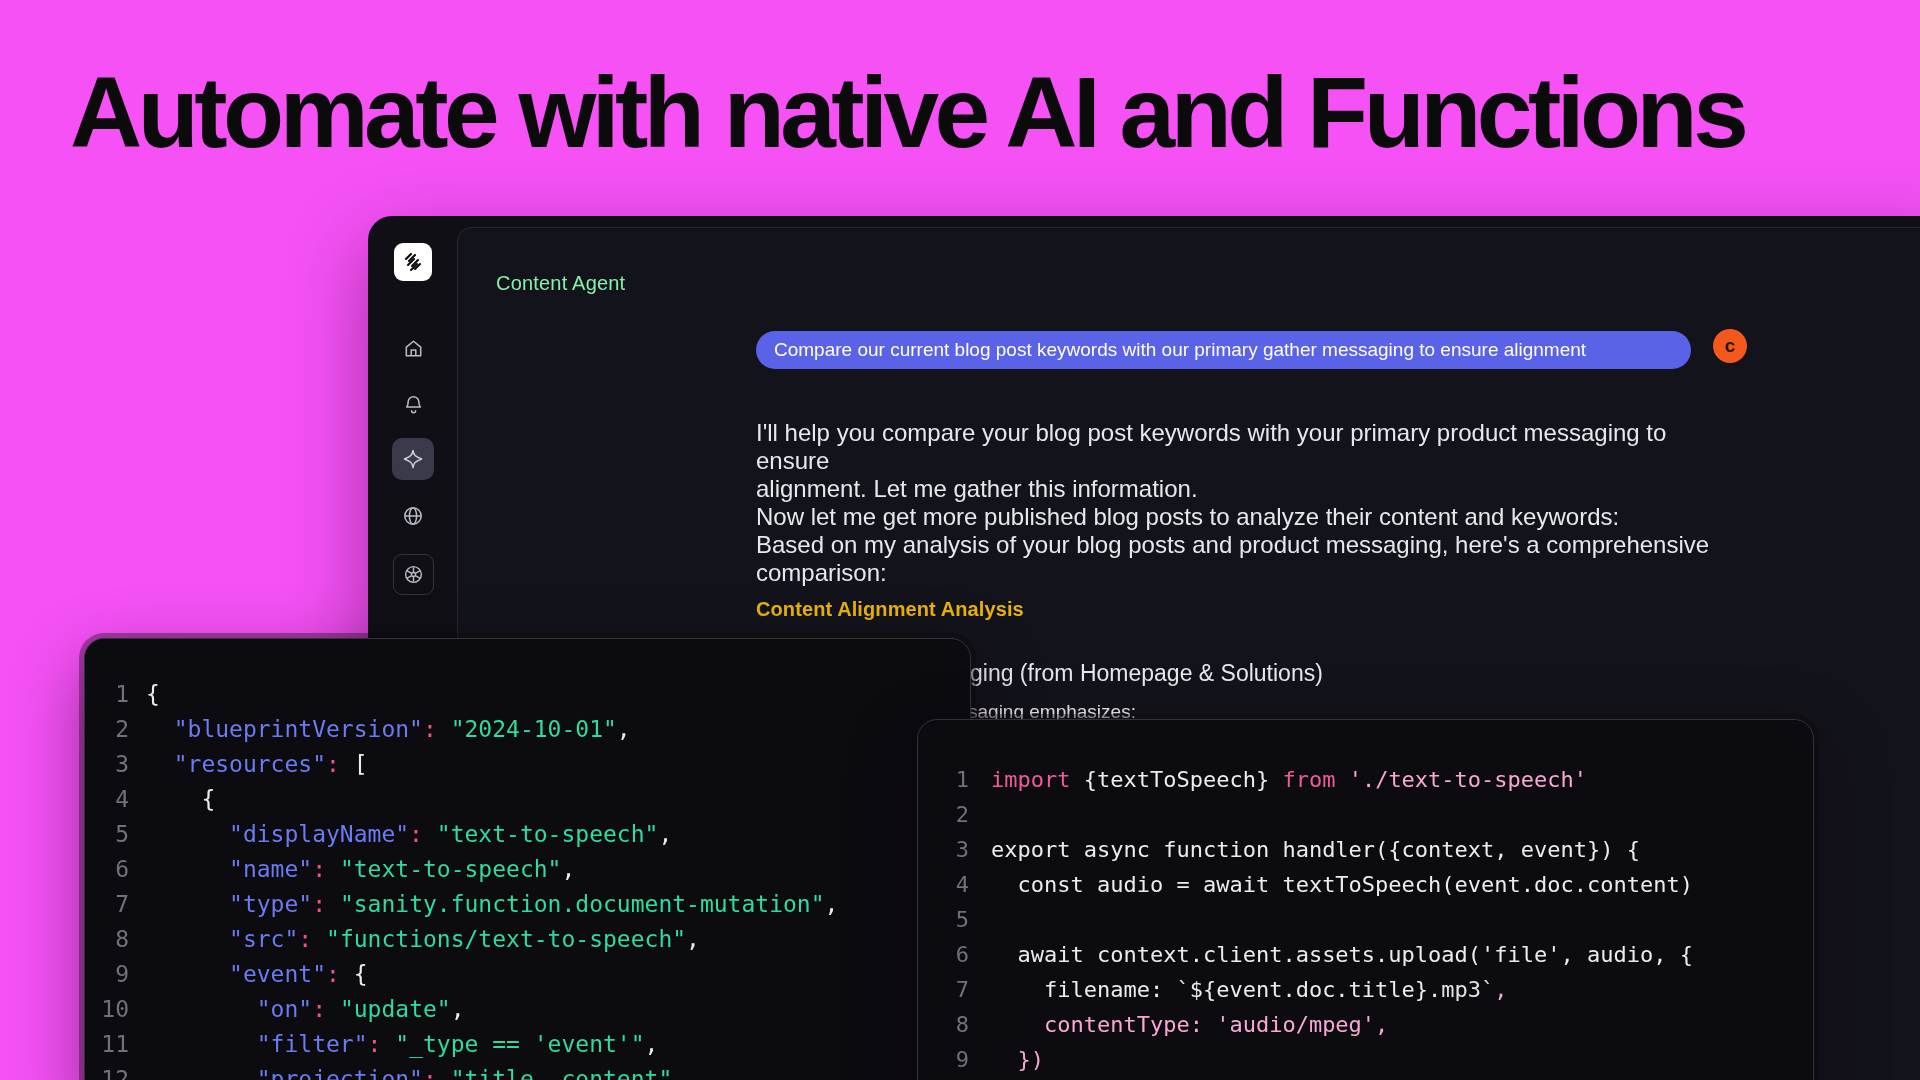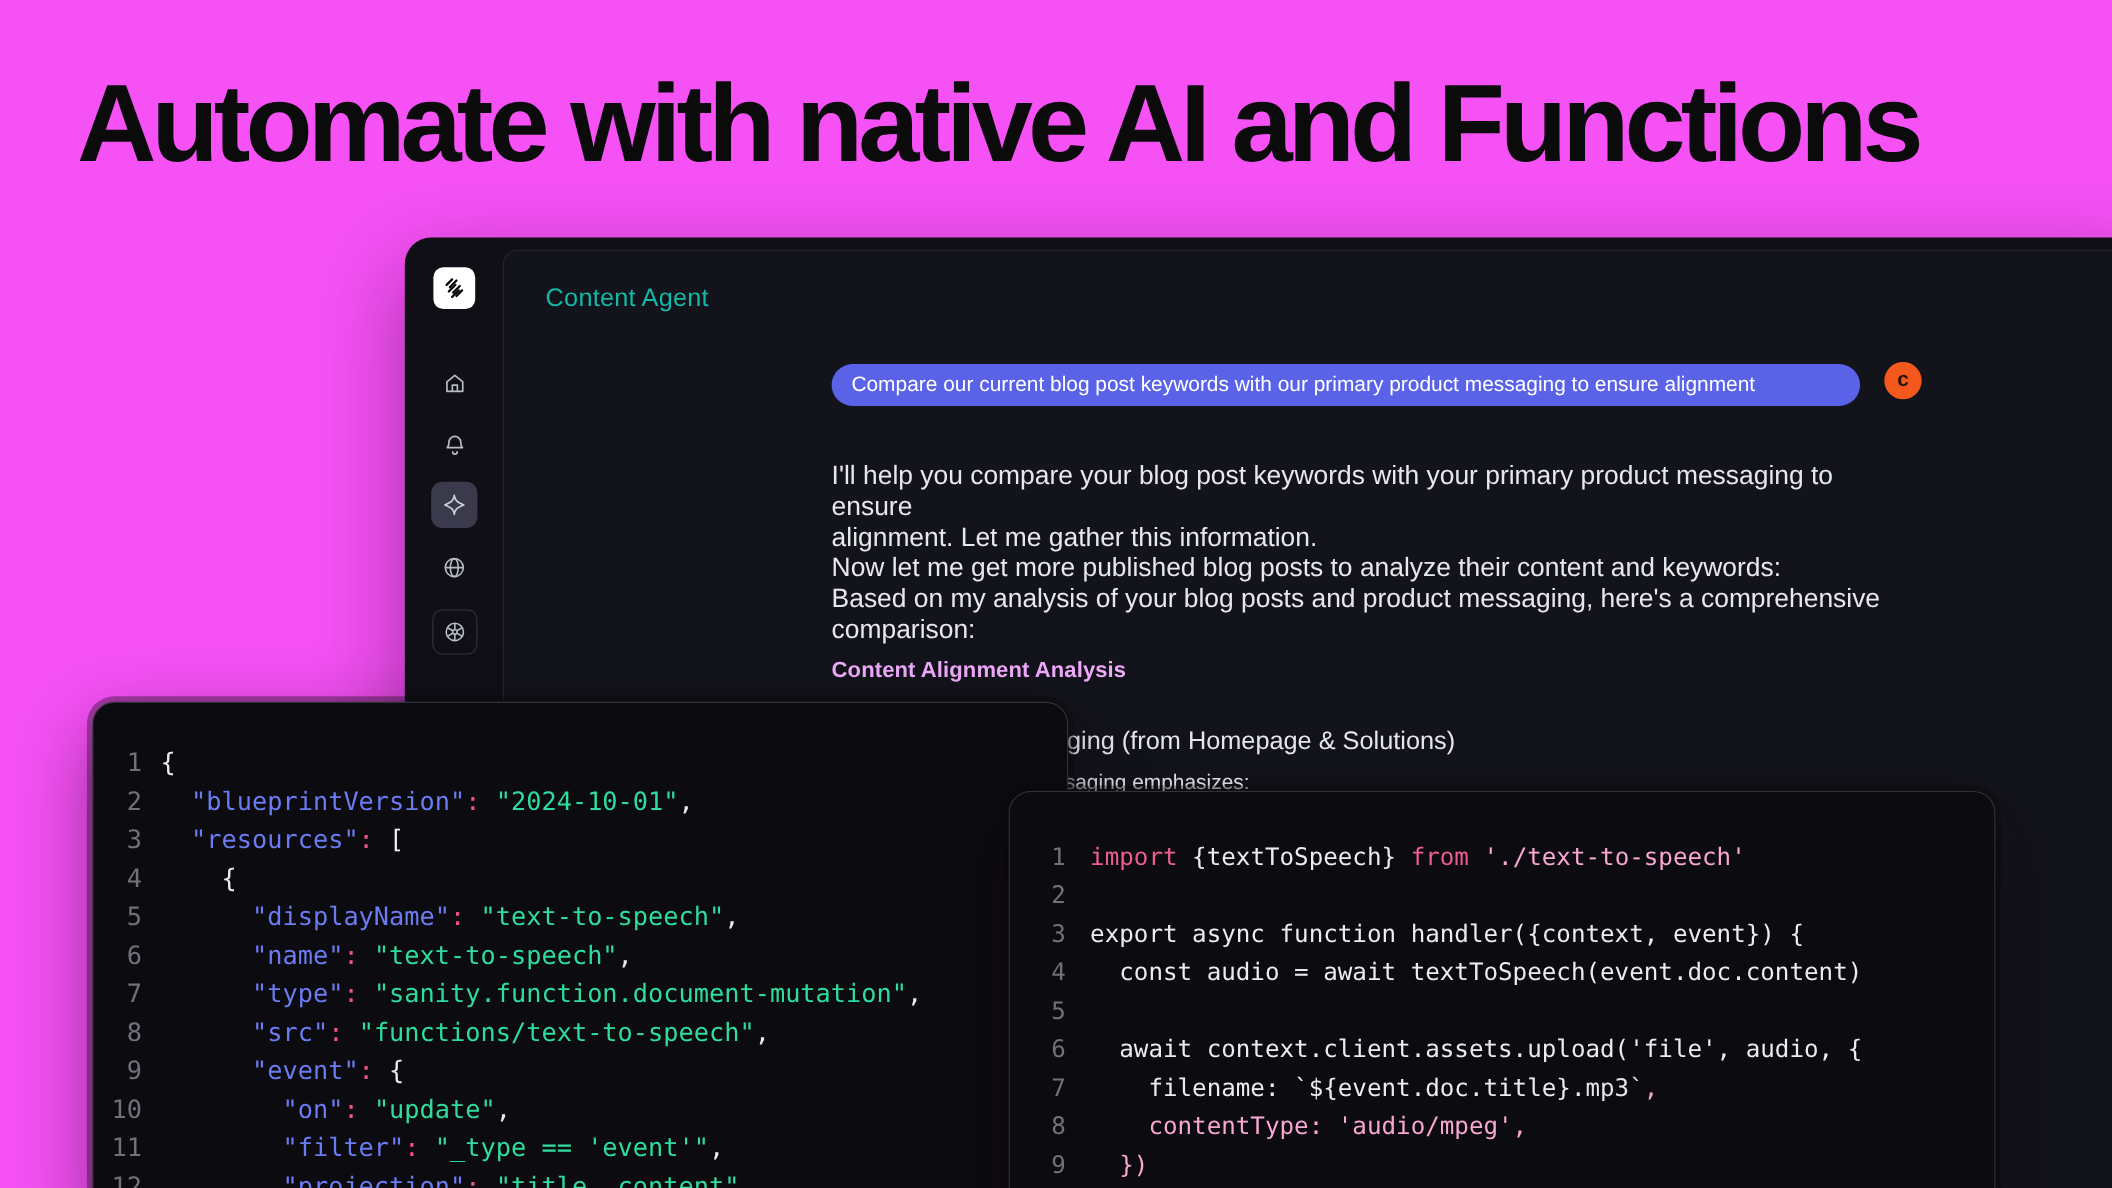--- a/index.html
+++ b/index.html
@@ -47,8 +47,8 @@
     z-index:1;
   }
   .panel-title{
-    position:absolute;left:38px;top:29px;
-    font-size:23px;color:#14b8a6;letter-spacing:.2px;
+    position:absolute;left:38px;top:44px;
+    font-size:20px;color:#86efac;letter-spacing:.2px;
   }
   
   .chat-bubble{

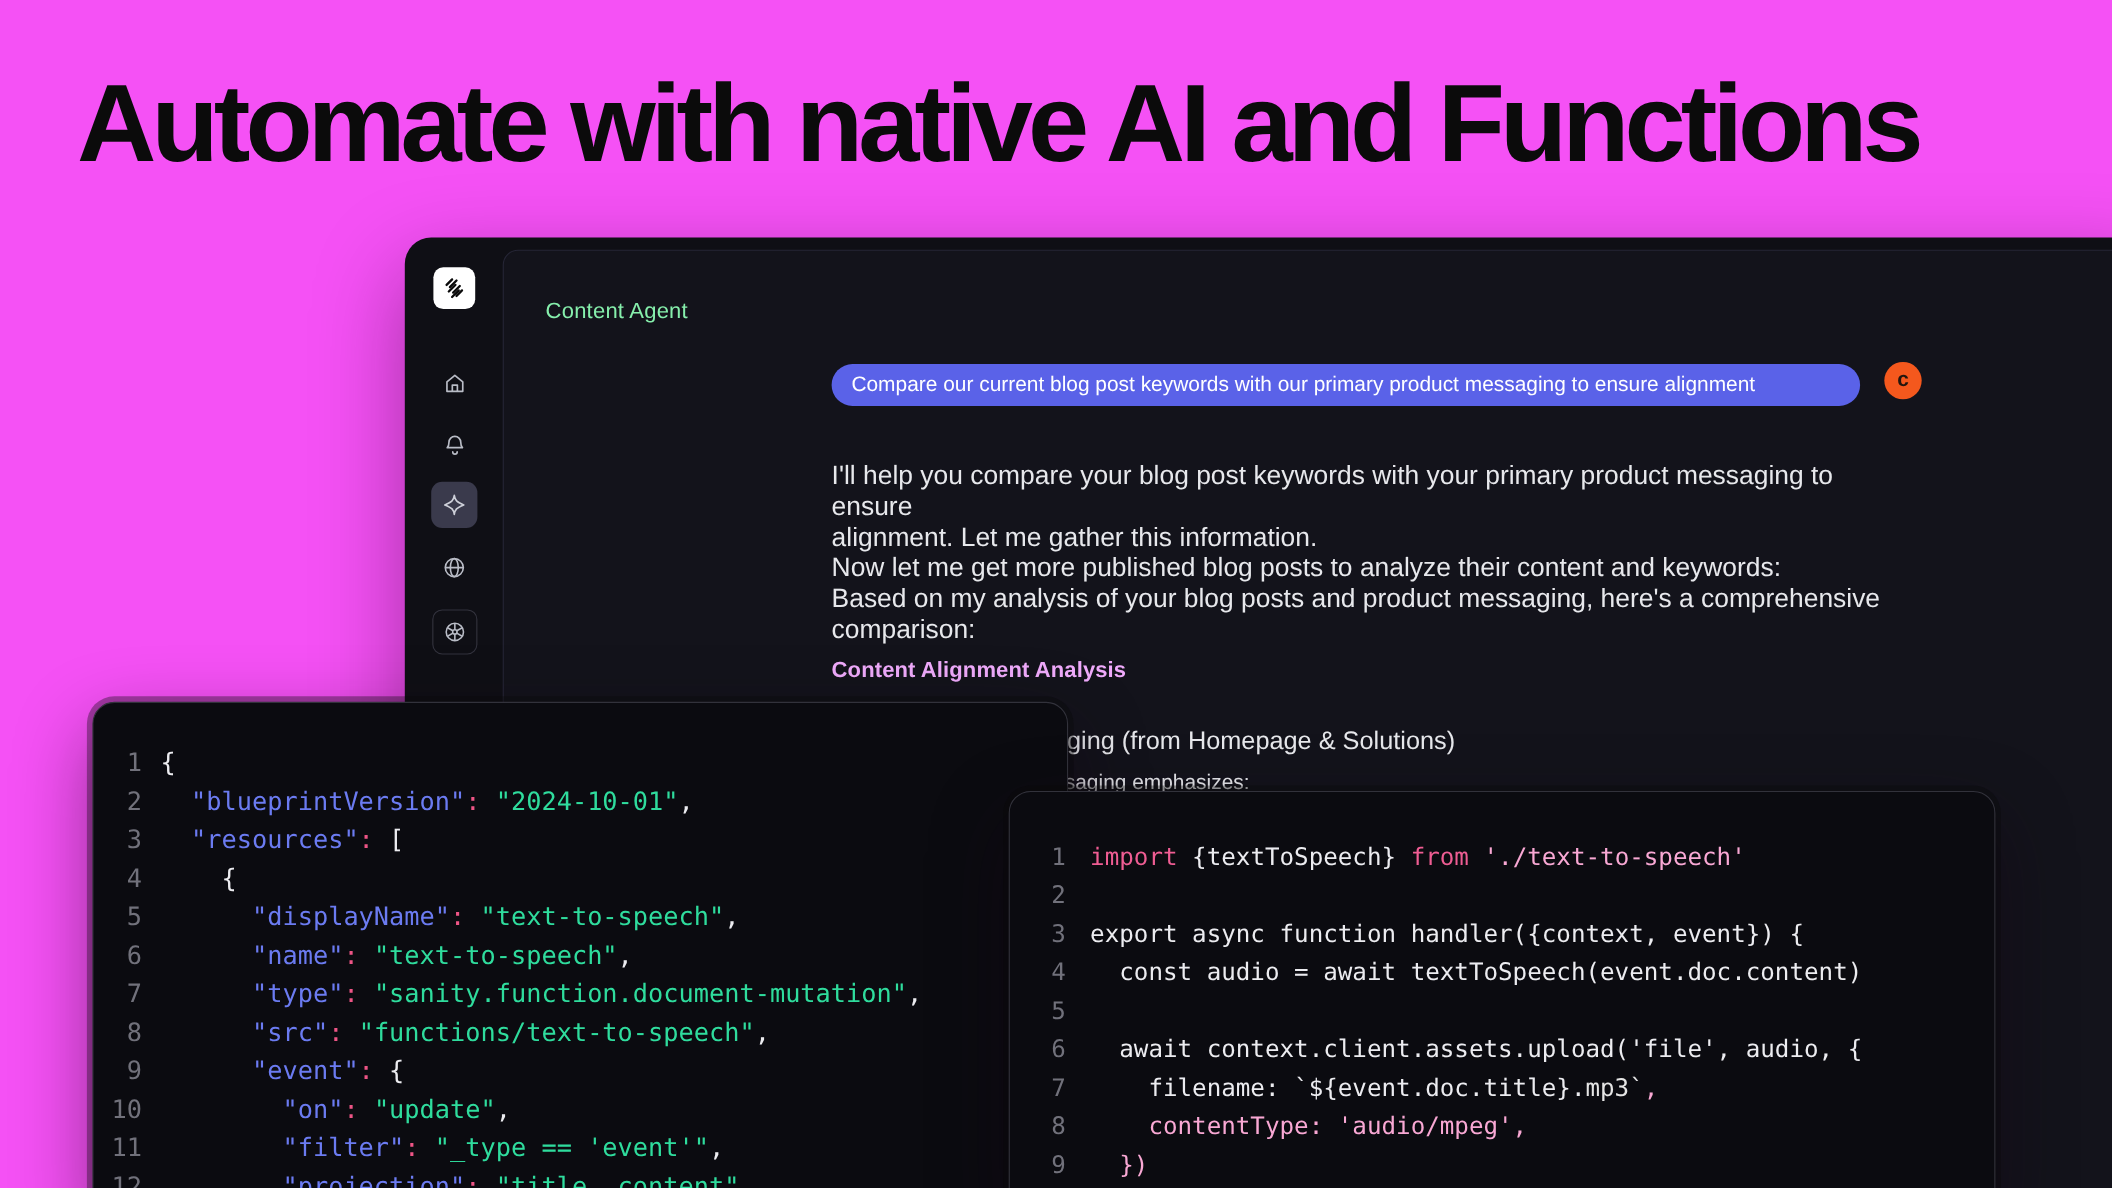--- a/index.html
+++ b/index.html
@@ -166,7 +166,7 @@
 
 <div class="panel">
   <div class="panel-title">Content Agent</div>
-  <div class="chat-bubble">Compare our current blog post keywords with our primary product messaging to ensure alignment</div>
+  <div class="chat-bubble">Compare our current blog post keywords with our primary gather messaging to ensure alignment</div>
   <div class="chat-avatar">c</div>
   <div class="assistant-text">I'll help you compare your blog post keywords with your primary product messaging to ensure
 alignment. Let me gather this information.

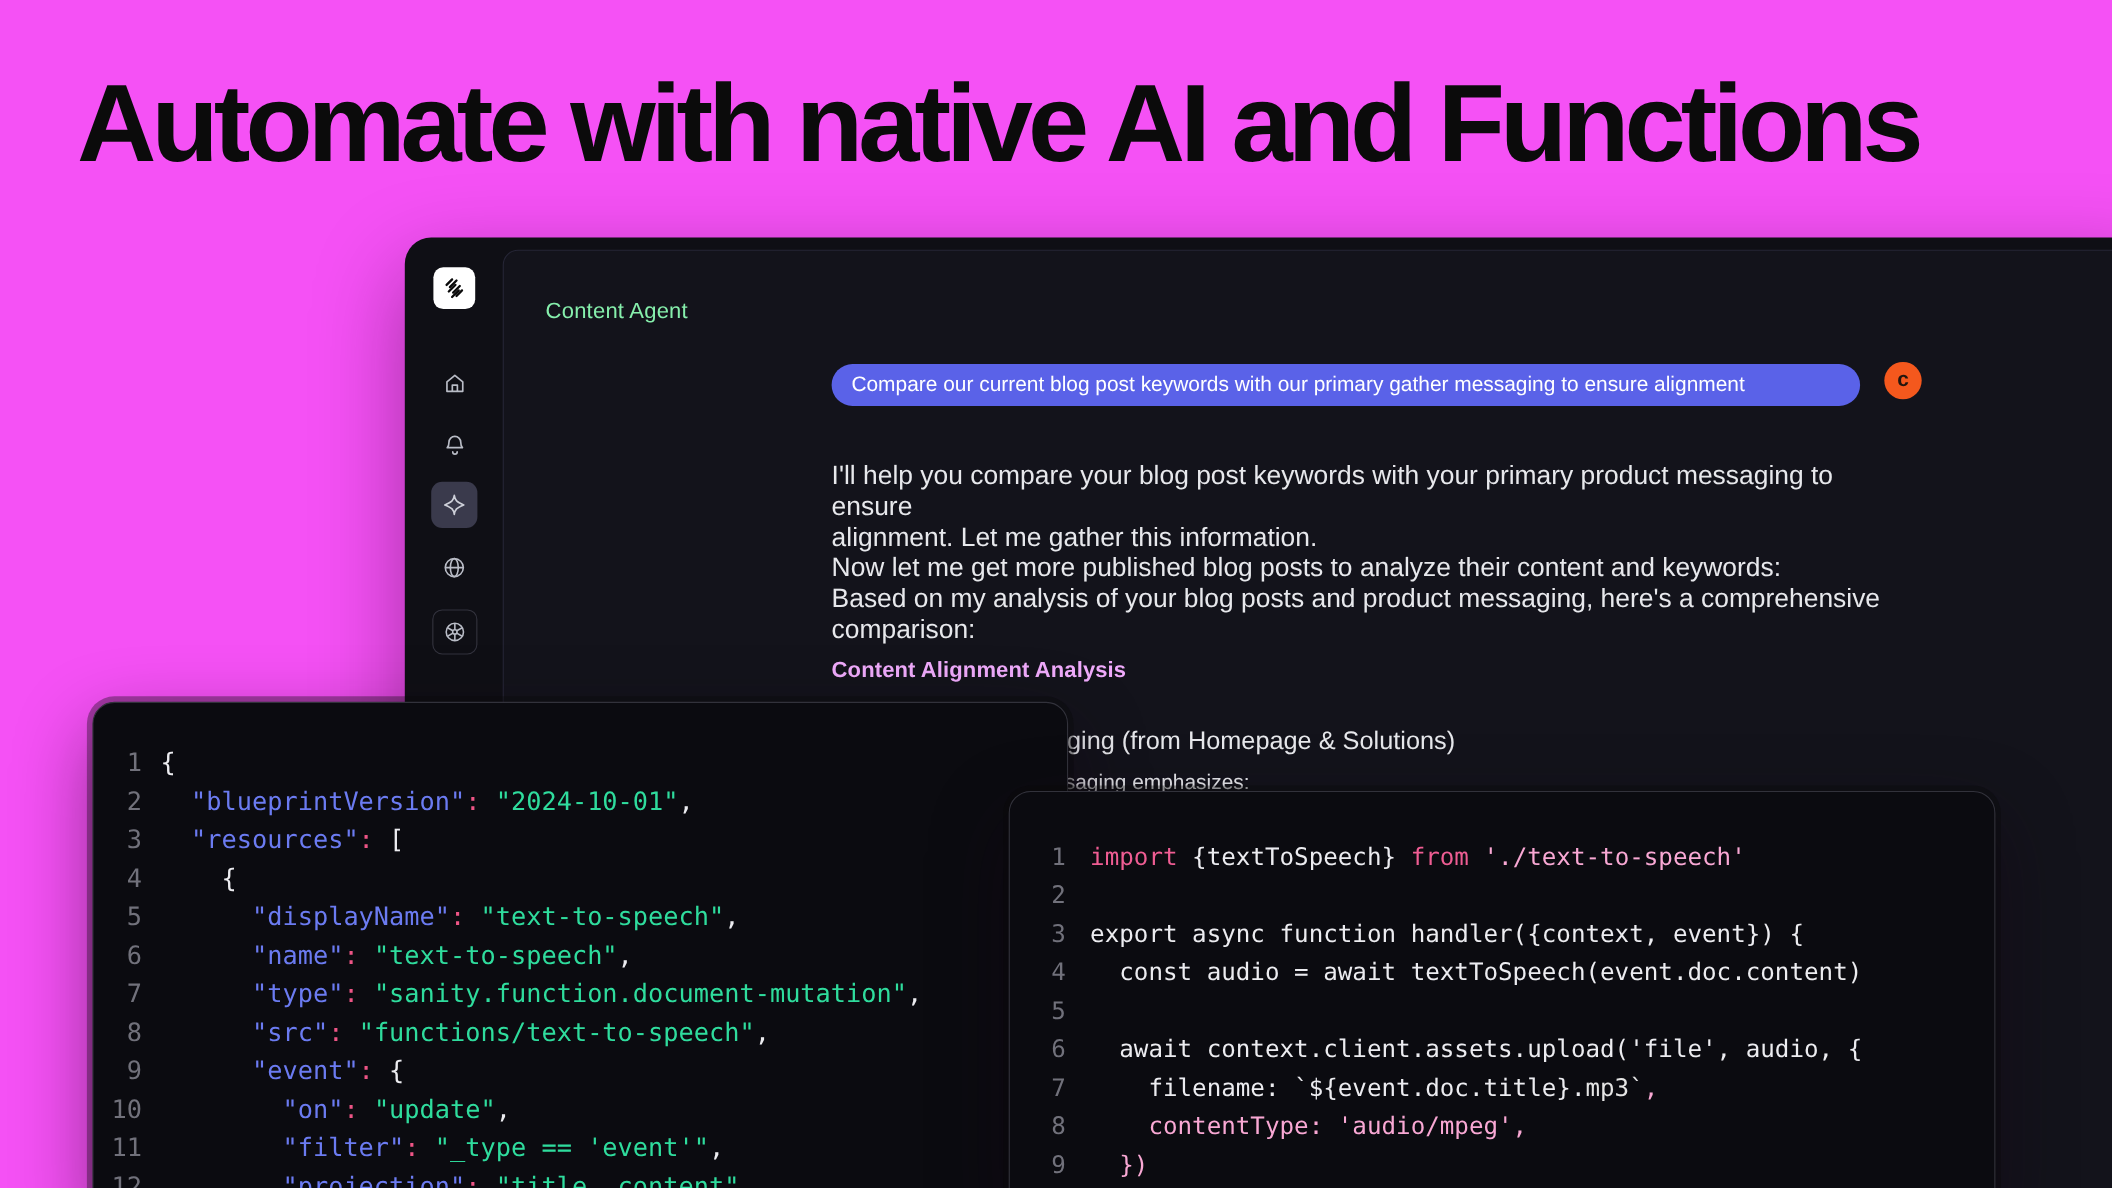--- a/index.html
+++ b/index.html
@@ -68,7 +68,7 @@
   }
   .section-heading{
     position:absolute;left:298px;top:370px;
-    color:#f0abfc;font-size:20px;font-weight:700;letter-spacing:.1px;
+    color:#eab308;font-size:20px;font-weight:700;letter-spacing:.1px;
   }
   .fragment-1{
     position:absolute;left:512px;top:431px;

